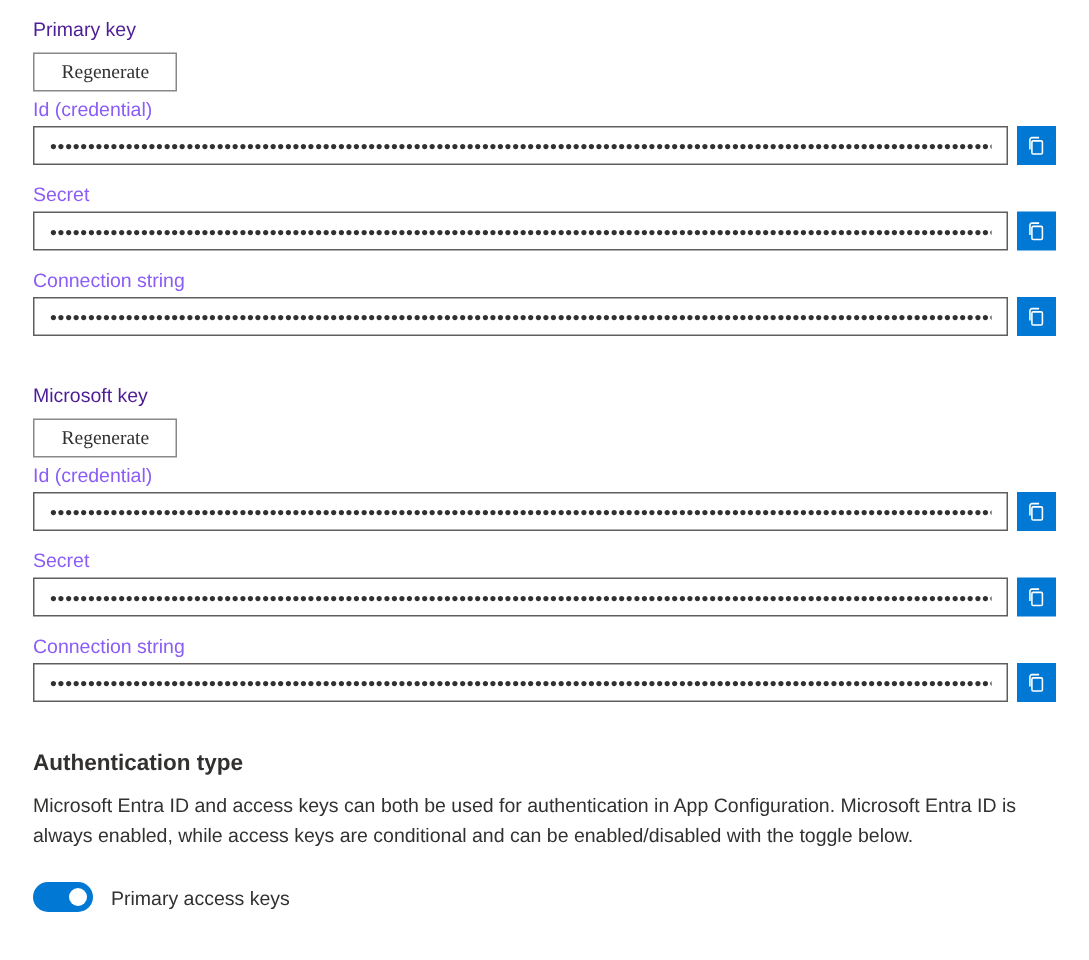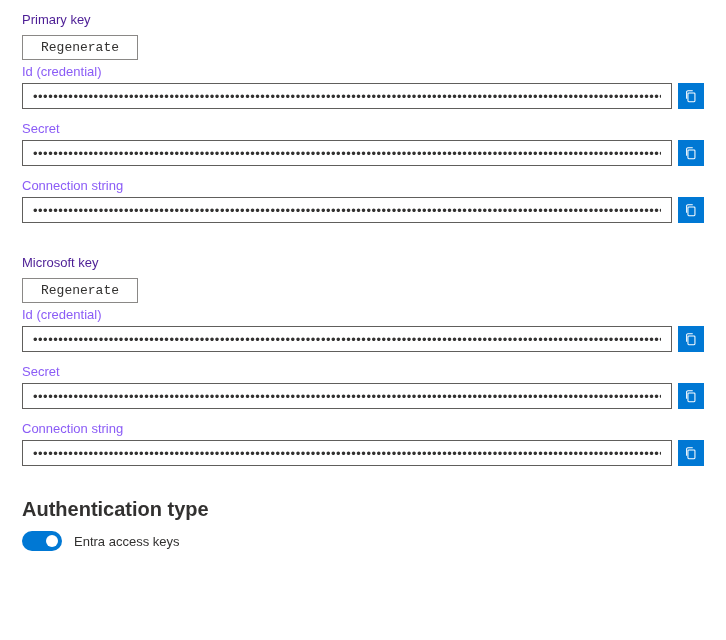--- a/index.html
+++ b/index.html
@@ -26,7 +26,7 @@
       border: 1px solid #8a8886;
       padding: 4px 18px;
       font-size: 13px;
-      font-family: Liberation Mono, monospace;
+      font-family: Liberation Serif, serif;
       cursor: pointer;
       color: #323130;
       margin-bottom: 4px;

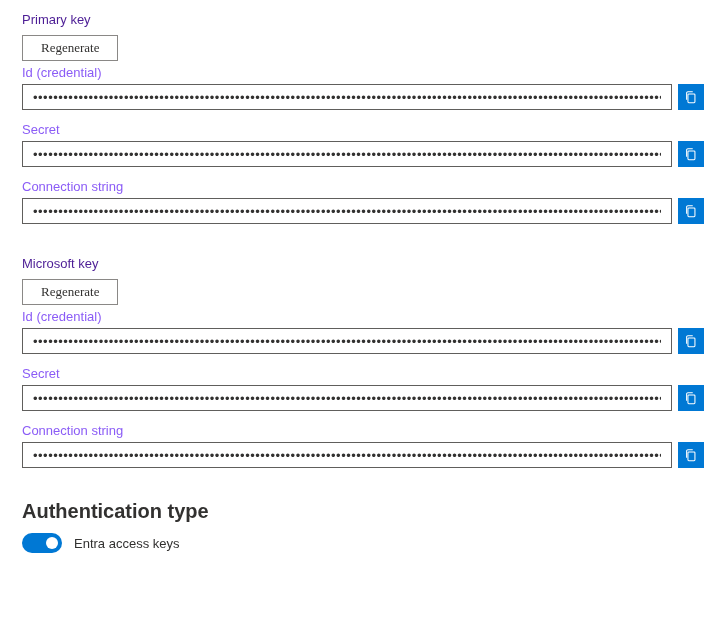--- a/index.html
+++ b/index.html
@@ -78,7 +78,7 @@
       margin-top: 30px;
     }
     .auth-heading {
-      font-size: 20px;
+      font-size: 15px;
       font-weight: 600;
       color: #323130;
       margin-bottom: 10px;

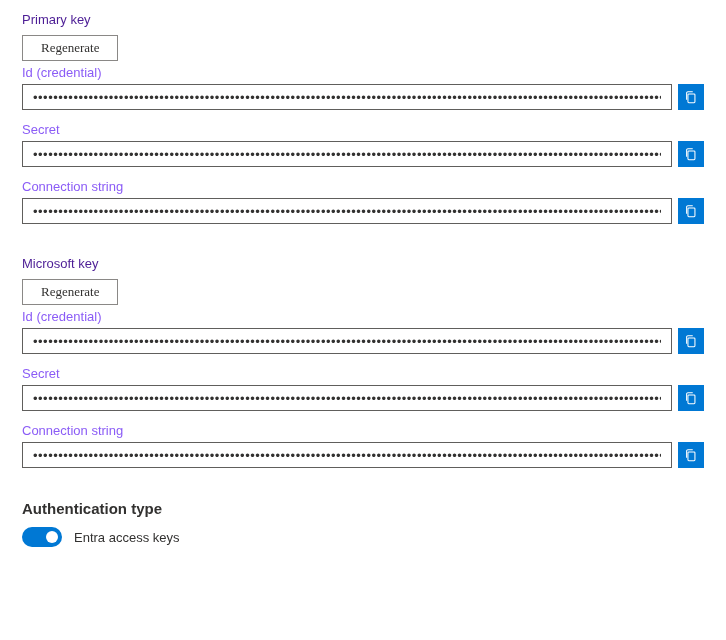--- a/index.html
+++ b/index.html
@@ -209,6 +209,7 @@
 
 <div class="auth-section">
   <div class="auth-heading">Authentication type</div>
+  <div class="auth-desc">Microsoft Entra ID and access keys can both be used for authentication in App Configuration. Microsoft Entra ID is always enabled, while access keys are conditional and can be enabled/disabled with the toggle below.</div>
   <div class="toggle-row">
     <div class="toggle">
       <div class="toggle-knob"></div>

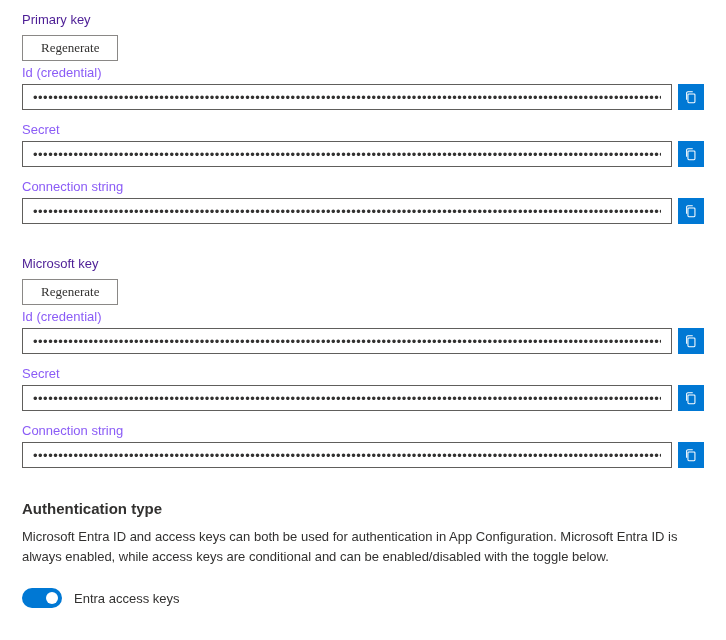--- a/index.html
+++ b/index.html
@@ -214,7 +214,7 @@
     <div class="toggle">
       <div class="toggle-knob"></div>
     </div>
-    <span class="toggle-label">Entra access keys</span>
+    <span class="toggle-label">Primary access keys</span>
   </div>
 </div>
 

